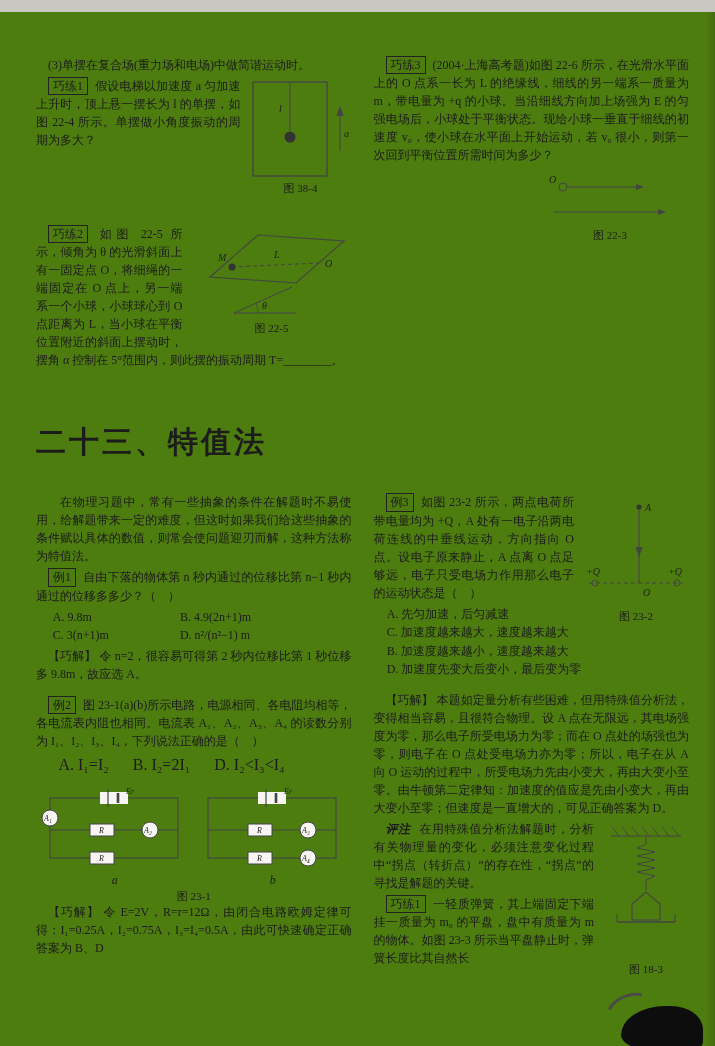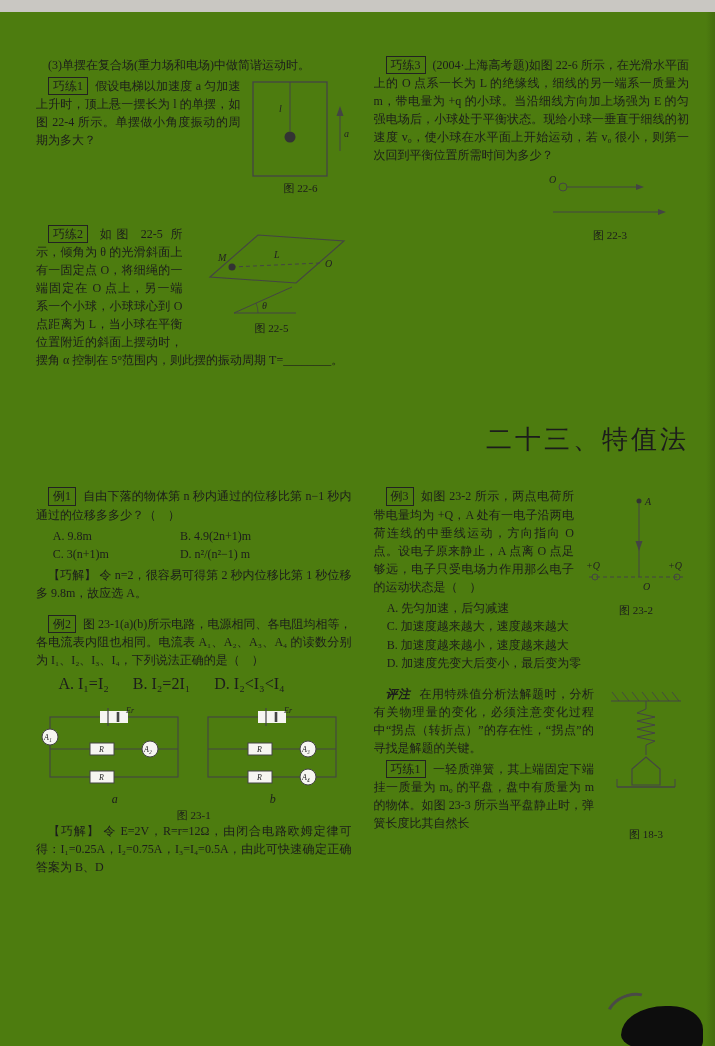--- a/index.html
+++ b/index.html
@@ -68,7 +68,7 @@
             <polygon points="90,27 86.5,37 93.5,37" fill="#444"></polygon>
             <text class="ft" x="94" y="58">a</text>
           </svg>
-          <div class="figcap">图 22-6</div>
+          <div class="figcap">图 38-4</div>
         </div>
         <p class="ind1"><span class="tag">巧练1</span><span>假设电梯以加速度 a 匀加速上升时，顶上悬一摆长为 l 的单摆，如图 22-4 所示。单摆做小角度振动的周期为多大？</span></p>
       </div>

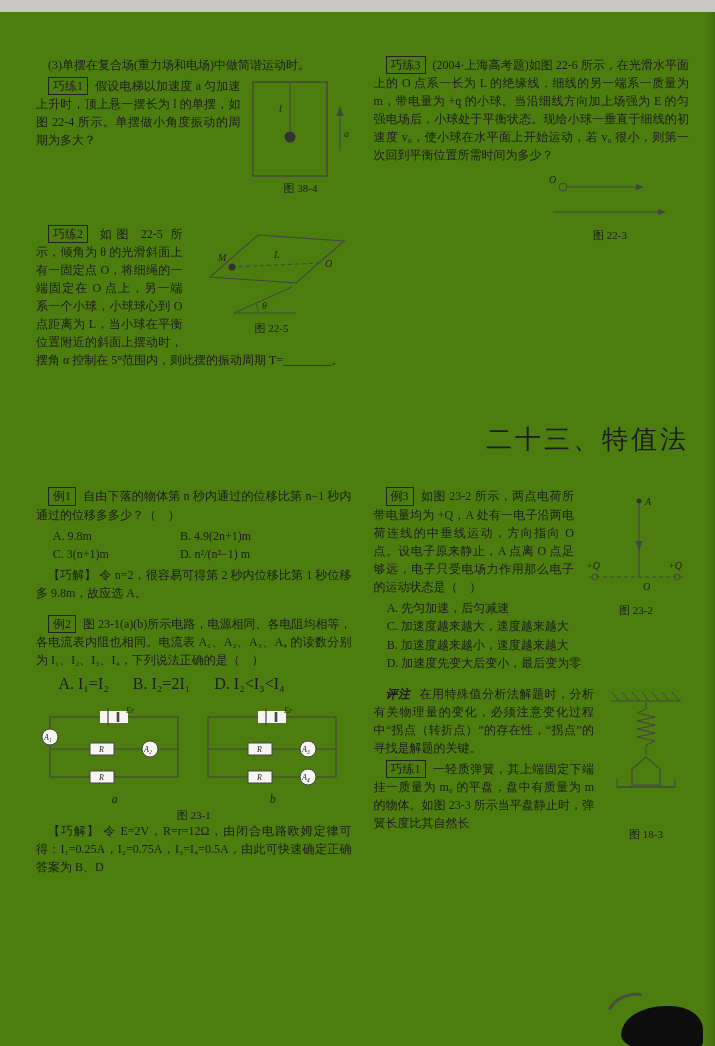--- a/index.html
+++ b/index.html
@@ -25,7 +25,7 @@
   .figcap{font-size:11px;line-height:1.3;margin-top:2px;text-align:center;}
   .fig-right-align{margin:8px 14px 0 auto;width:max-content;text-align:center;}
   .chapter{
-    text-align:right;font-size:26px;font-weight:normal;
+    text-align:left;font-size:30px;font-weight:bold;
     letter-spacing:3px;margin:40px 0 30px 0;
   }
   .opt-grid{

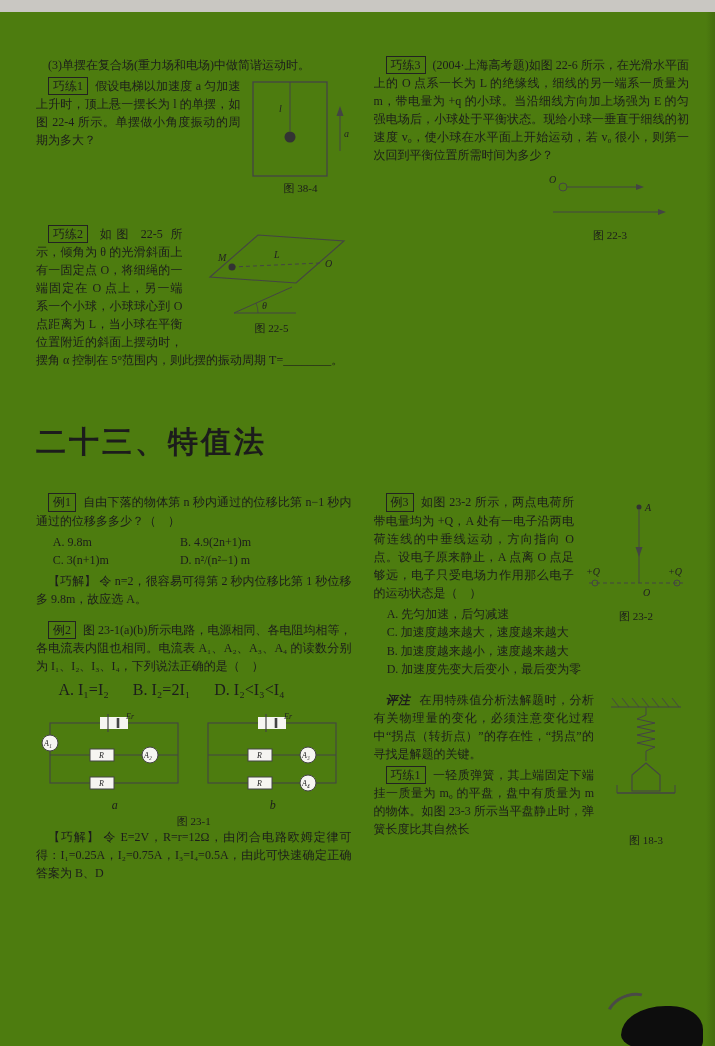--- a/index.html
+++ b/index.html
@@ -116,6 +116,7 @@
   <div class="row">
 
     <div class="col">
+      <p class="ind2">在物理习题中，常有一些抽象的条件在解题时不易使用，给解题带来一定的难度，但这时如果我们给这些抽象的条件赋以具体的数值，则常会使问题迎刃而解，这种方法称为特值法。</p>
 
       <div class="block">
         <p class="ind1"><span class="tag">例1</span><span>自由下落的物体第 n 秒内通过的位移比第 n−1 秒内通过的位移多多少？（　）</span></p>

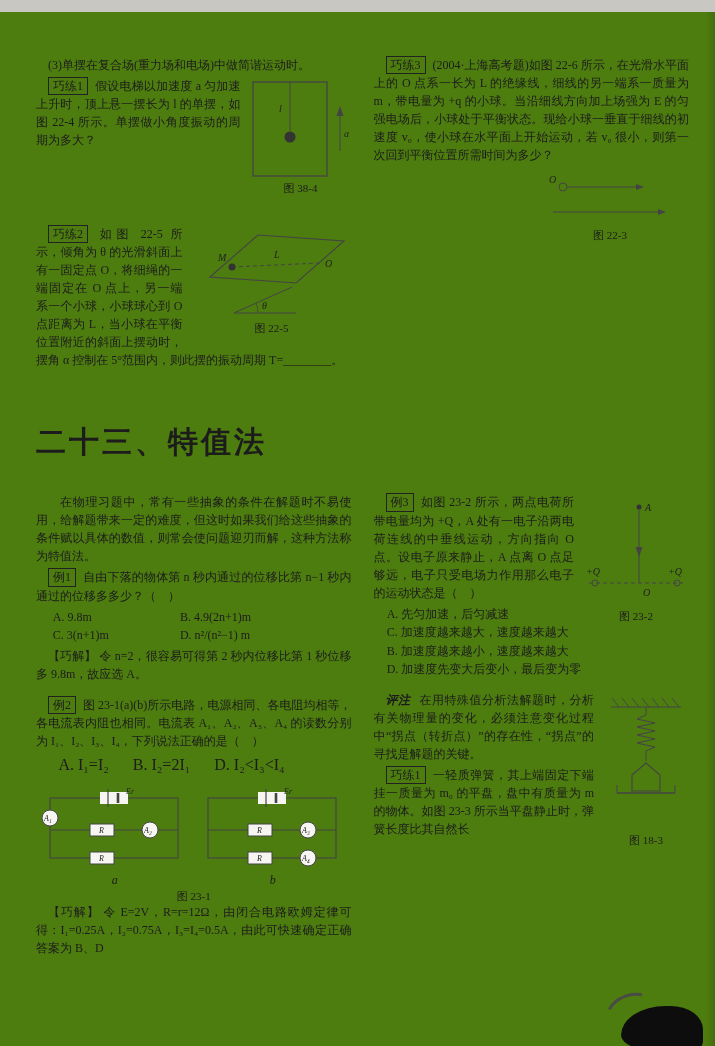--- a/index.html
+++ b/index.html
@@ -210,6 +210,7 @@
         </div>
       </div>
 
+      <p class="ind1">【巧解】 本题如定量分析有些困难，但用特殊值分析法，变得相当容易，且很符合物理。设 A 点在无限远，其电场强度为零，那么电子所受电场力为零；而在 O 点处的场强也为零，则电子在 O 点处受电场力亦为零；所以，电子在从 A 向 O 运动的过程中，所受电场力先由小变大，再由大变小至零。由牛顿第二定律知：加速度的值应是先由小变大，再由大变小至零；但速度是一直增大的，可见正确答案为 D。</p>
 
       <div class="block">
         <div class="fig-r">

